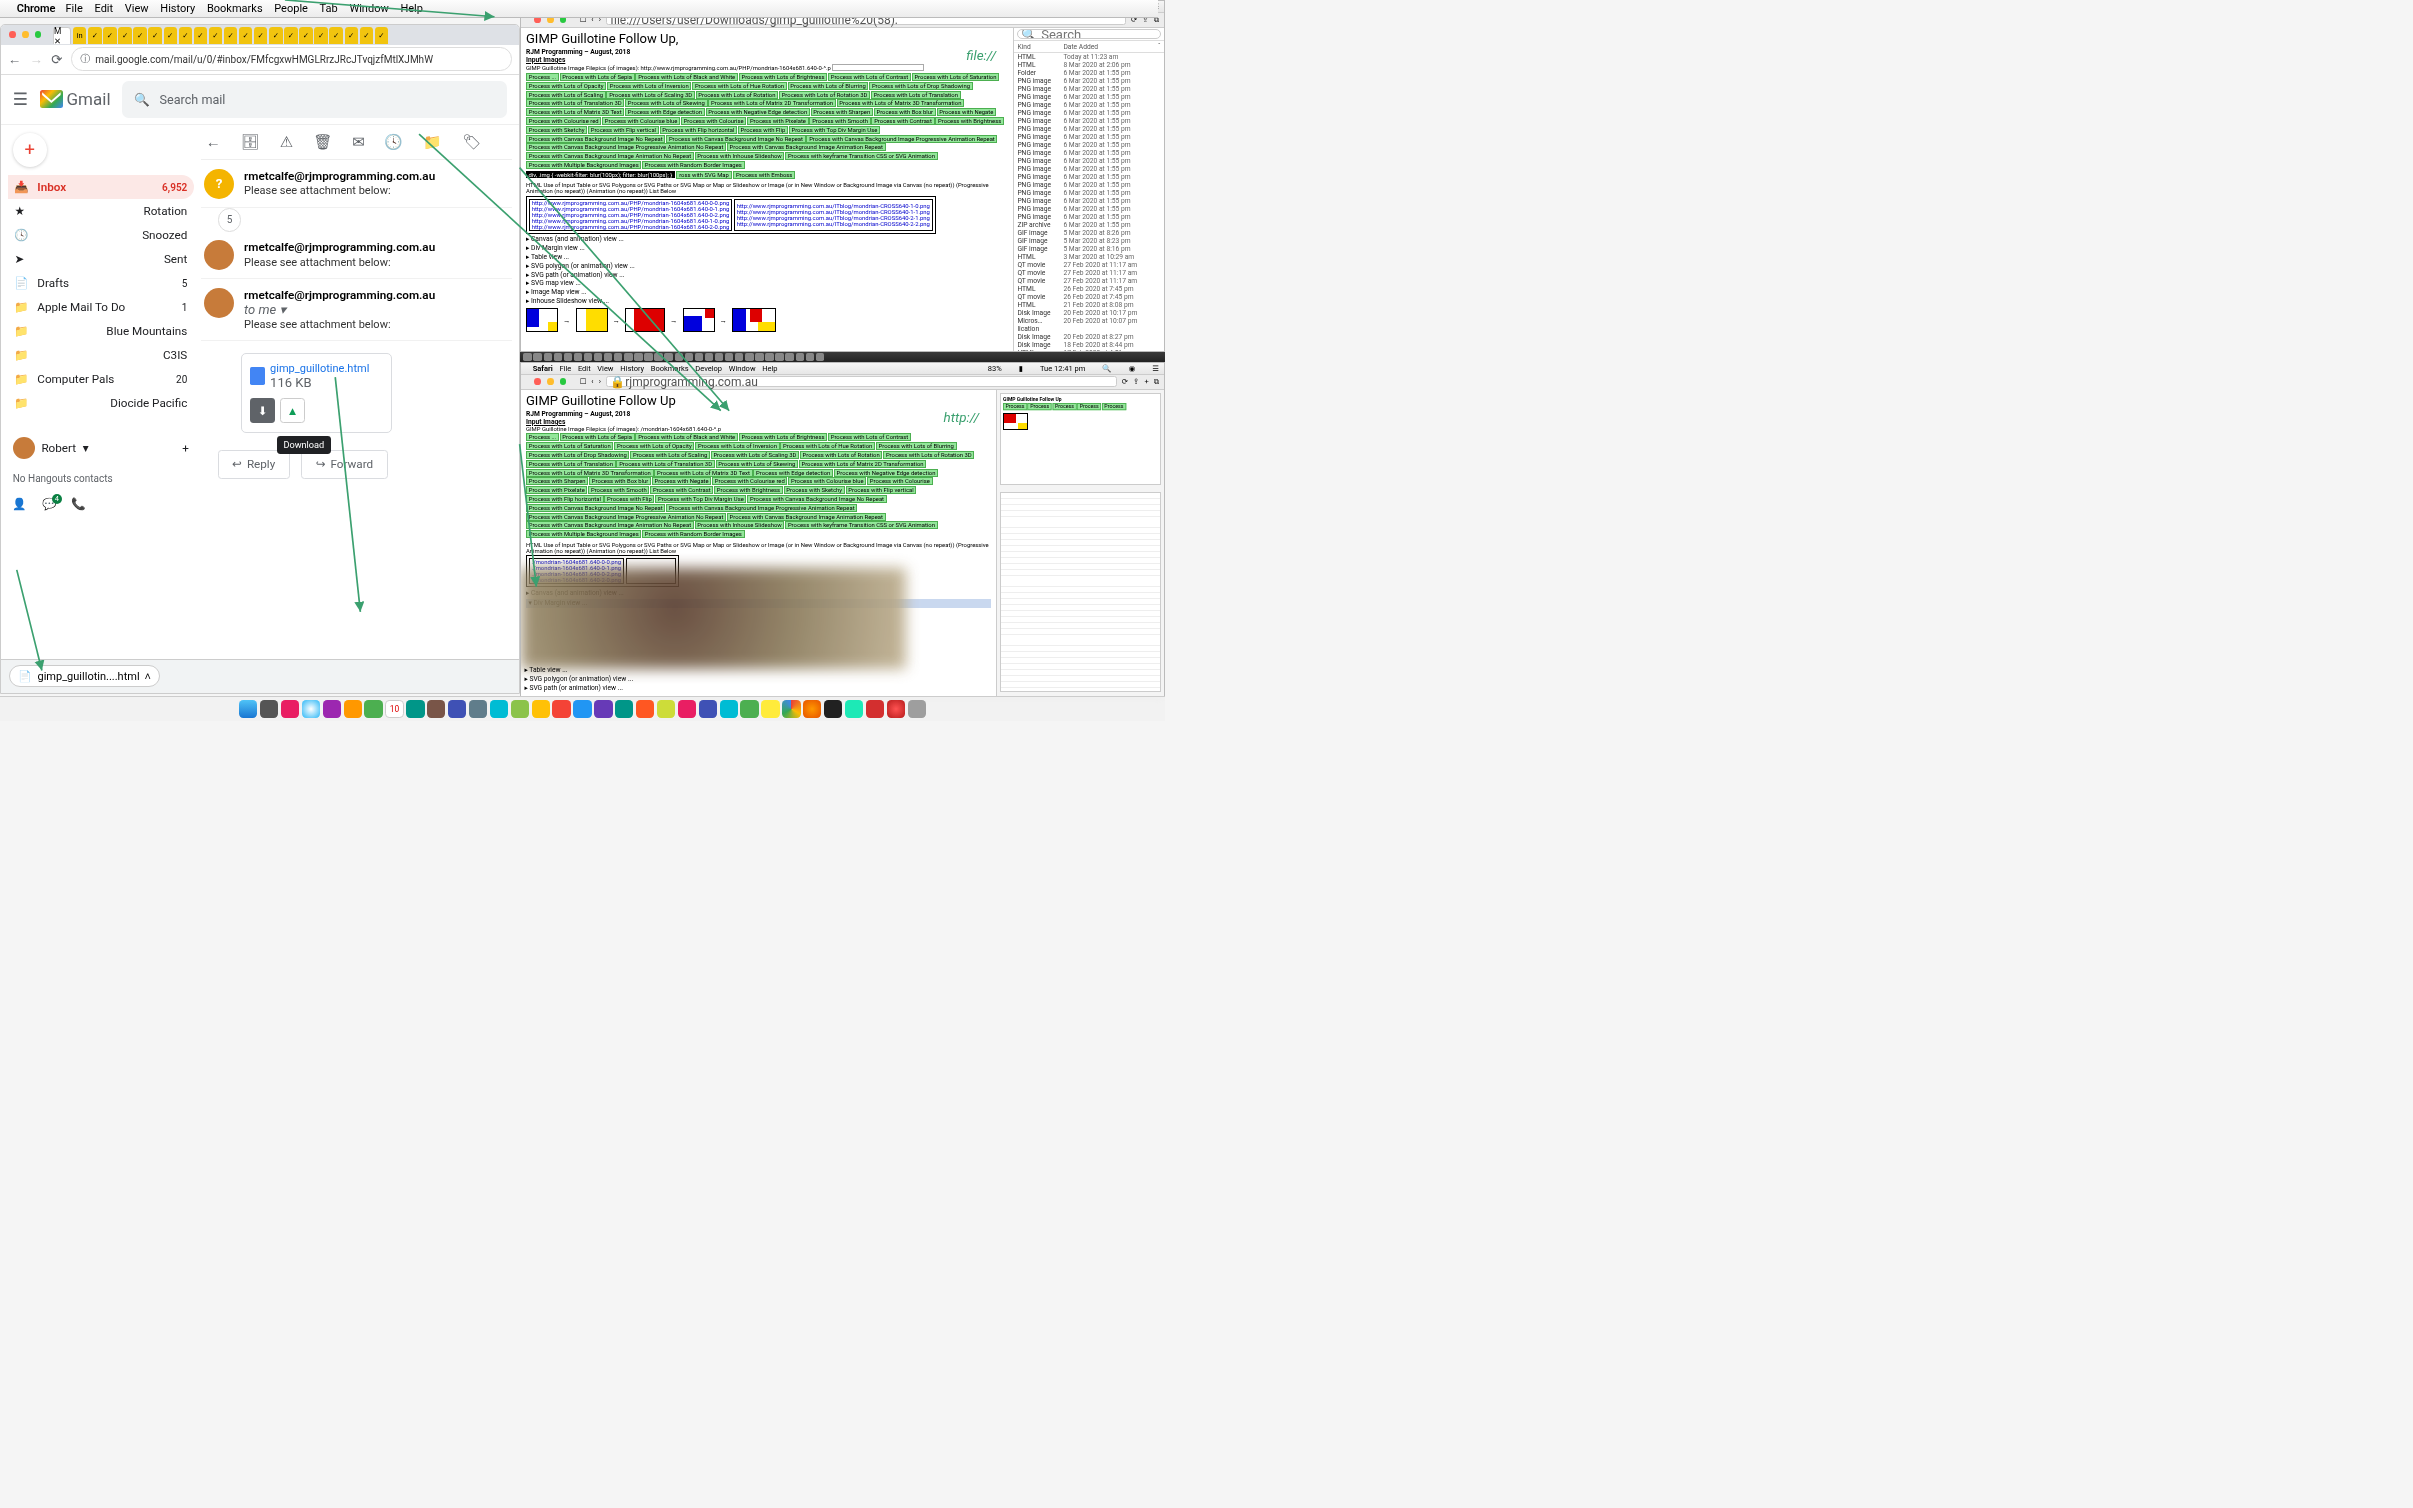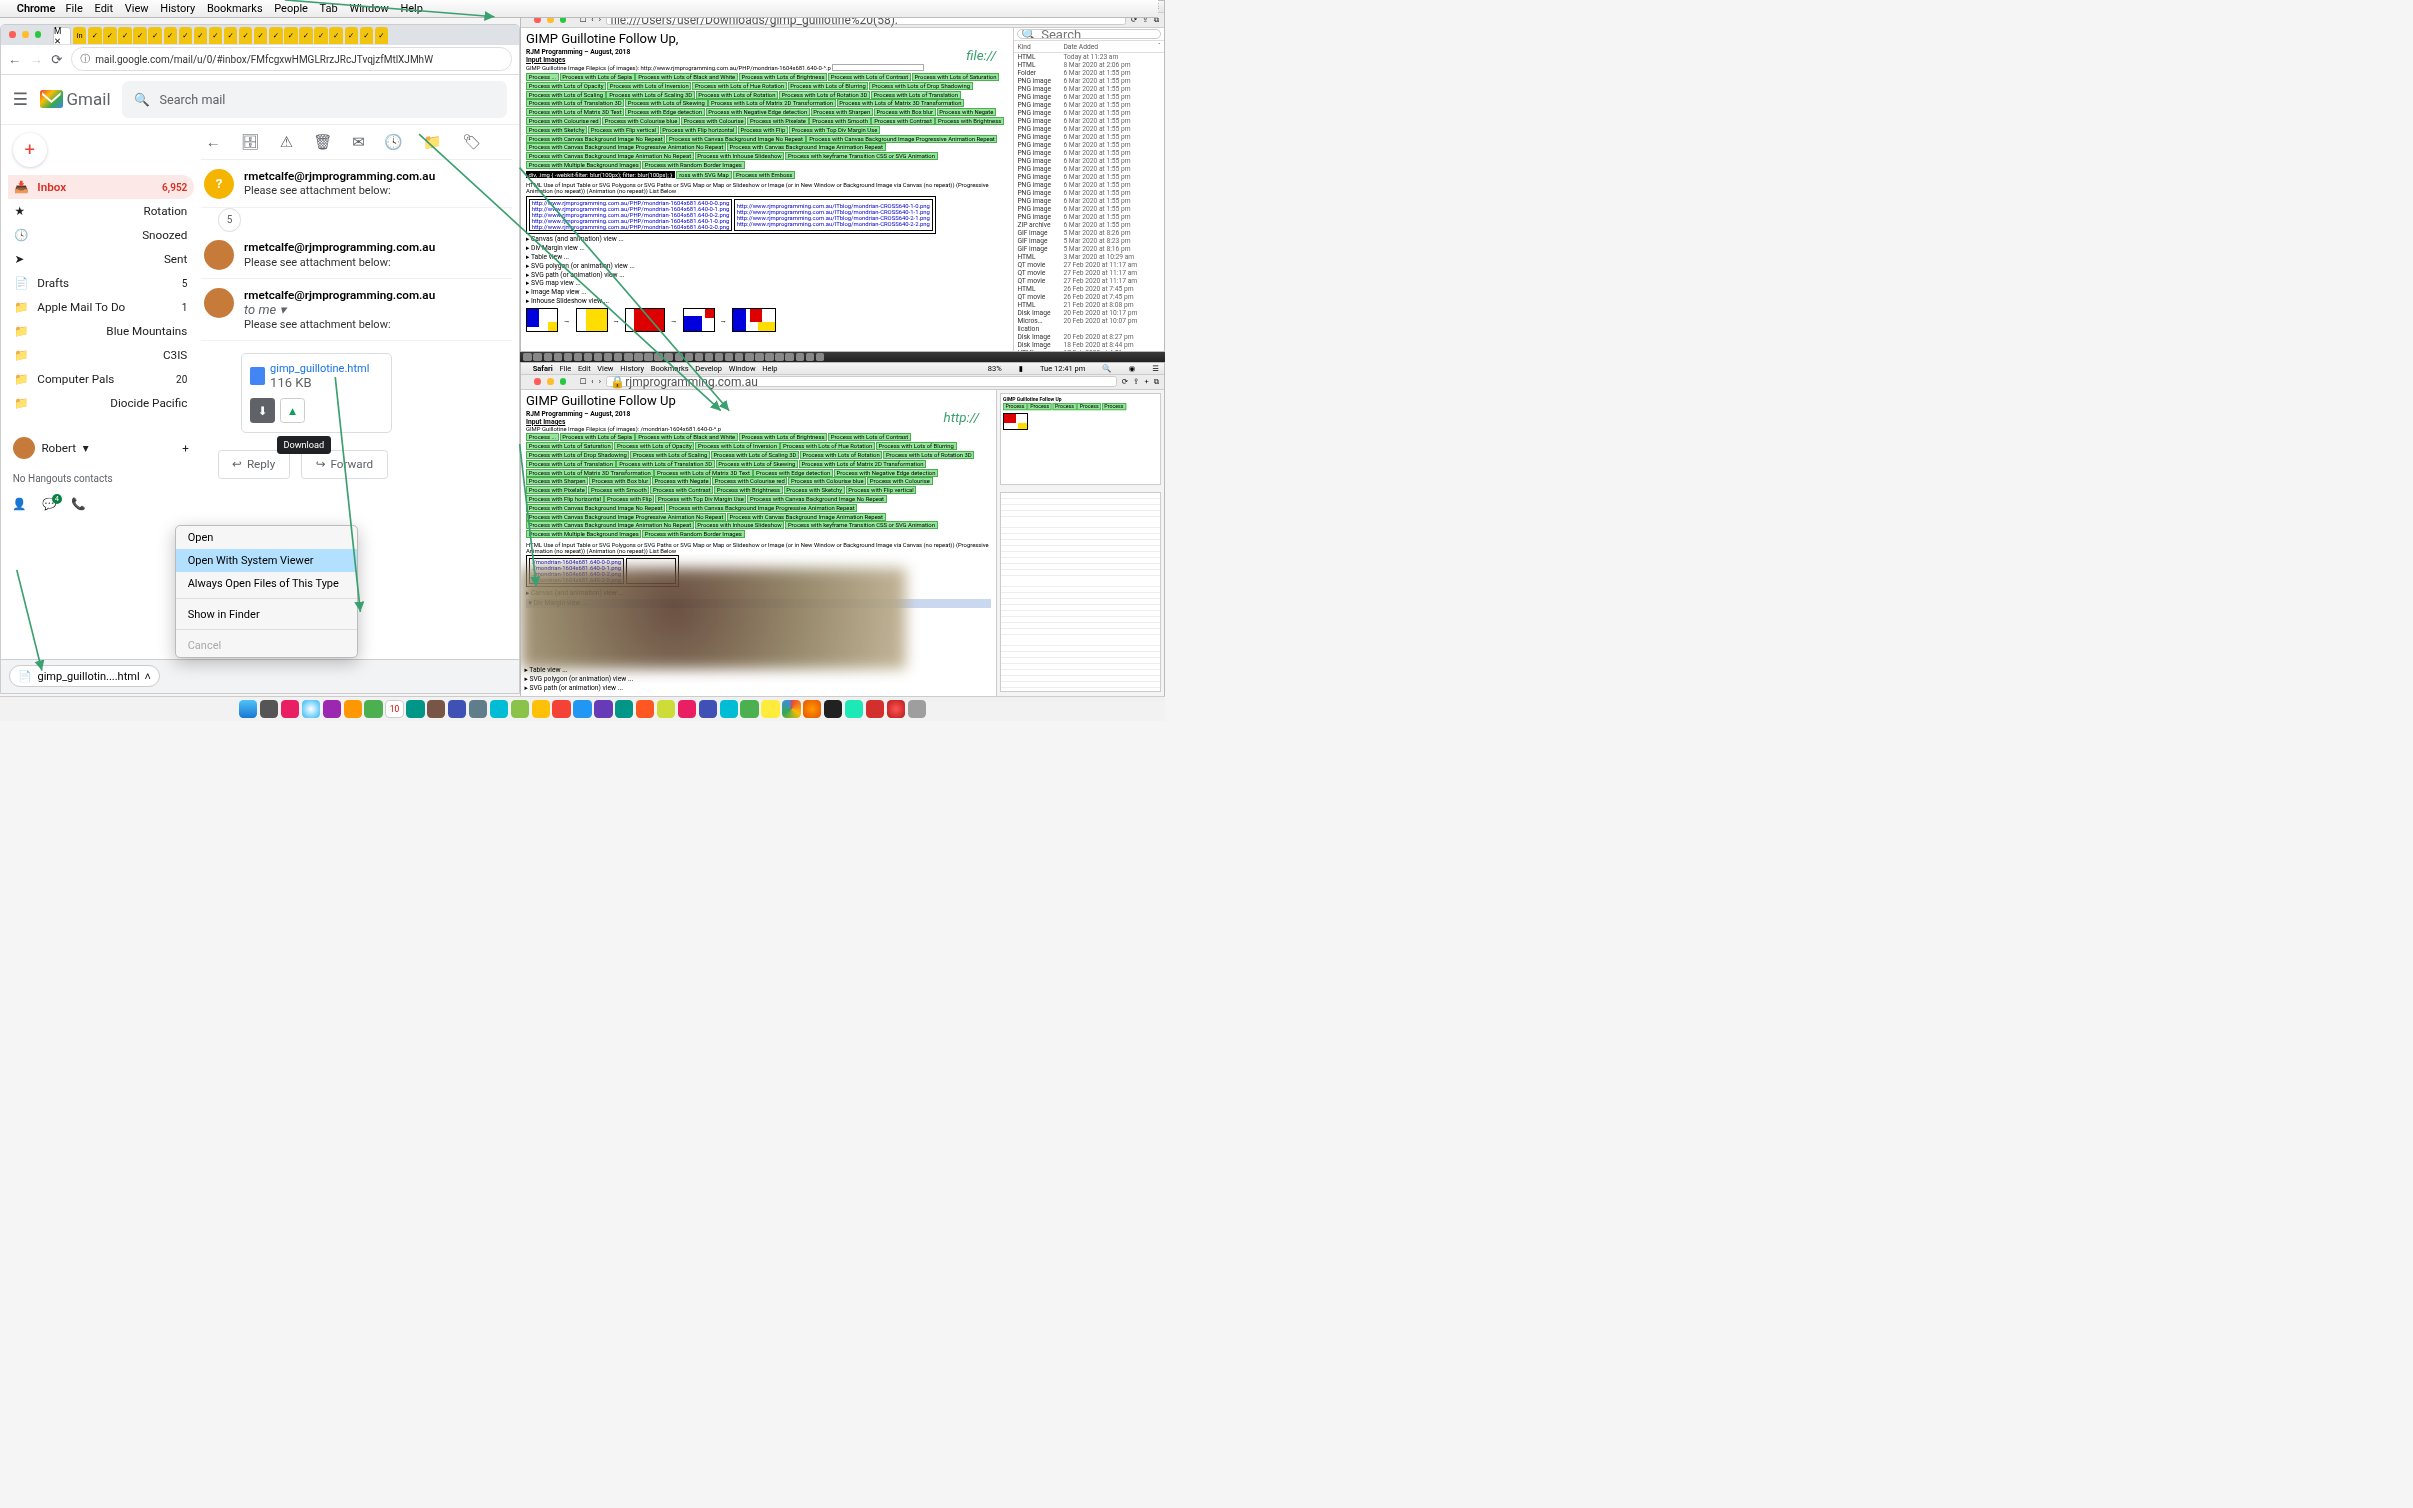--- a/index.html
+++ b/index.html
@@ -334,15 +334,6 @@
     </div>
   </div>
 
-  <div class="ctx-menu">
-    <div class="ci">Open</div>
-    <div class="ci hl">Open With System Viewer</div>
-    <div class="ci">Always Open Files of This Type</div>
-    <hr>
-    <div class="ci">Show in Finder</div>
-    <hr>
-    <div class="ci disabled">Cancel</div>
-  </div>
 
   <div class="dl-bar">
     <div class="dl-chip">

